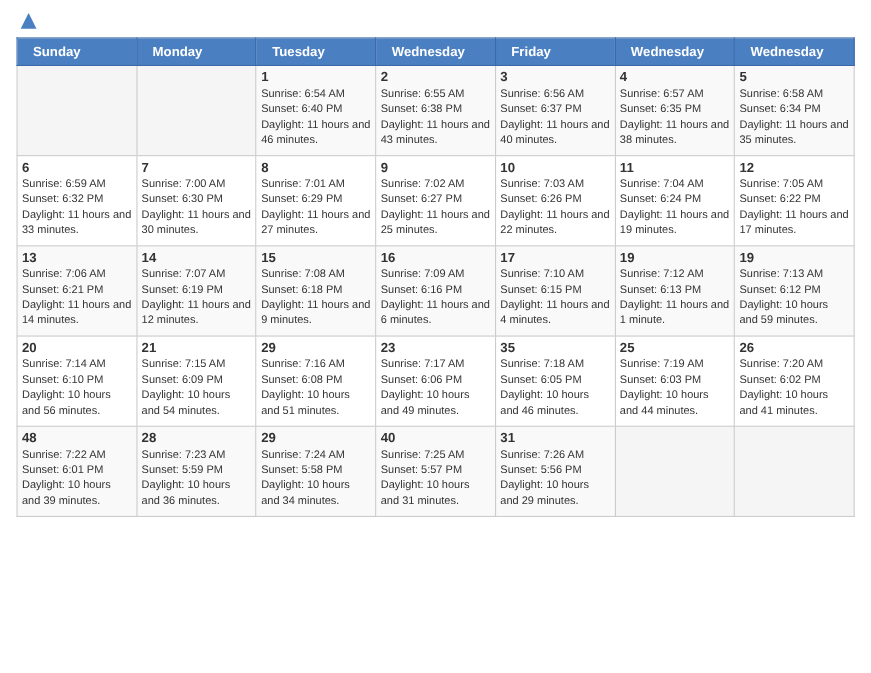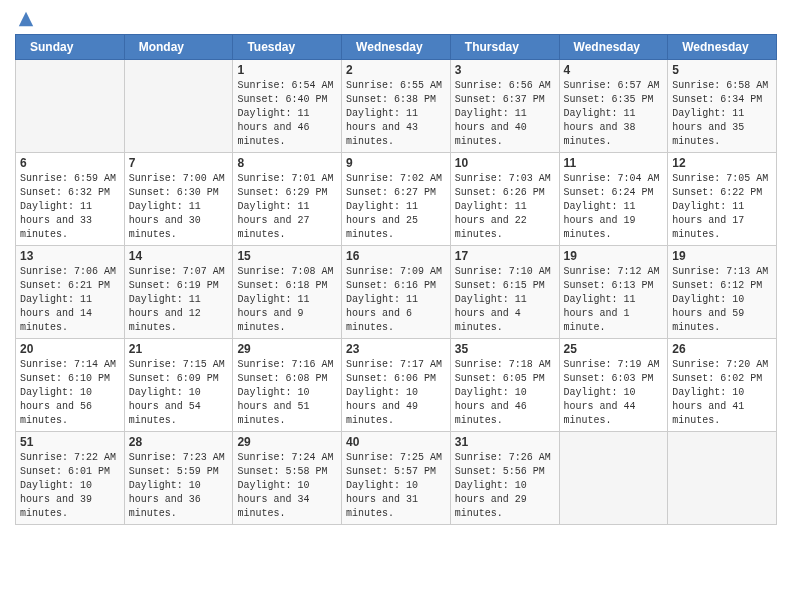--- a/index.html
+++ b/index.html
@@ -128,7 +128,7 @@
           <th>Monday</th>
           <th>Tuesday</th>
           <th>Wednesday</th>
-          <th>Thursday</th>
+          <th>Friday</th>
           <th>Wednesday</th>
           <th>Wednesday</th>
         </tr>

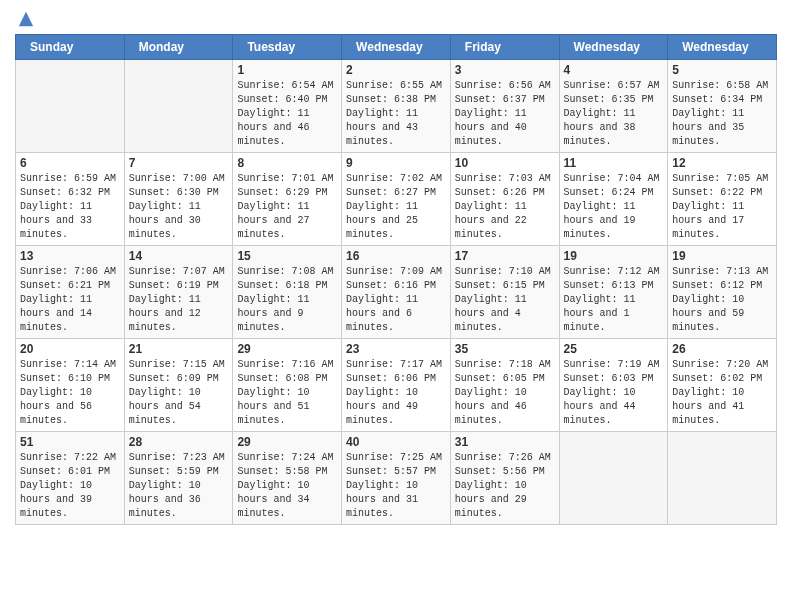--- a/index.html
+++ b/index.html
@@ -95,7 +95,6 @@
       font-size: 10px;
       line-height: 1.4;
       color: #333;
-      font-family: Liberation Mono, monospace;
     }
     .empty-cell {
       background: #f5f5f5 !important;

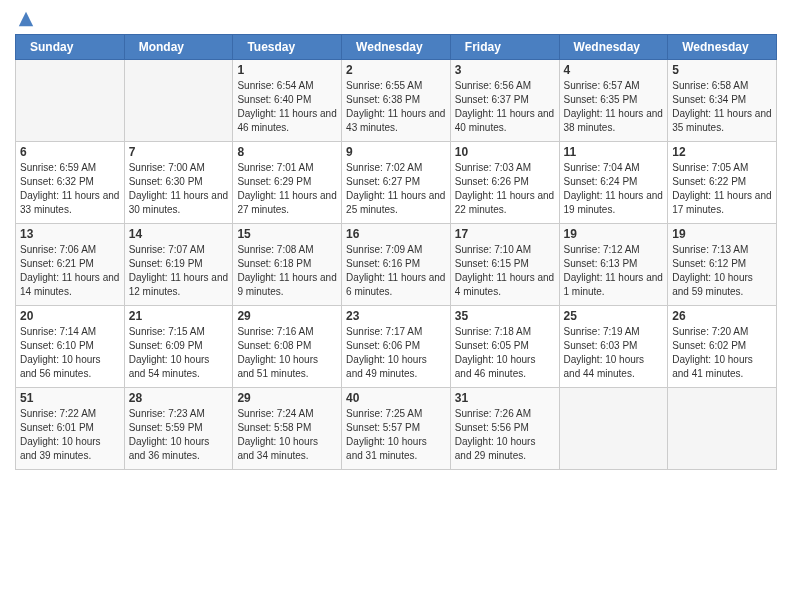--- a/index.html
+++ b/index.html
@@ -196,7 +196,7 @@
           <span class="cell-text">Sunrise: 7:20 AM<br>Sunset: 6:02 PM<br>Daylight: 10 hours and 41 minutes.</span></td>
         </tr>
         <tr>
-          <td><span class="day-num">51</span>
+          <td><span class="day-num">48</span>
           <span class="cell-text">Sunrise: 7:22 AM<br>Sunset: 6:01 PM<br>Daylight: 10 hours and 39 minutes.</span></td>
           <td><span class="day-num">28</span>
           <span class="cell-text">Sunrise: 7:23 AM<br>Sunset: 5:59 PM<br>Daylight: 10 hours and 36 minutes.</span></td>

